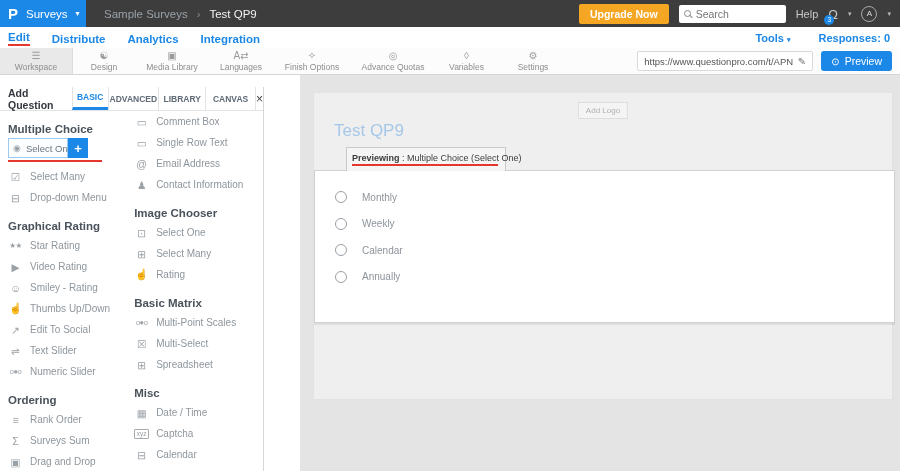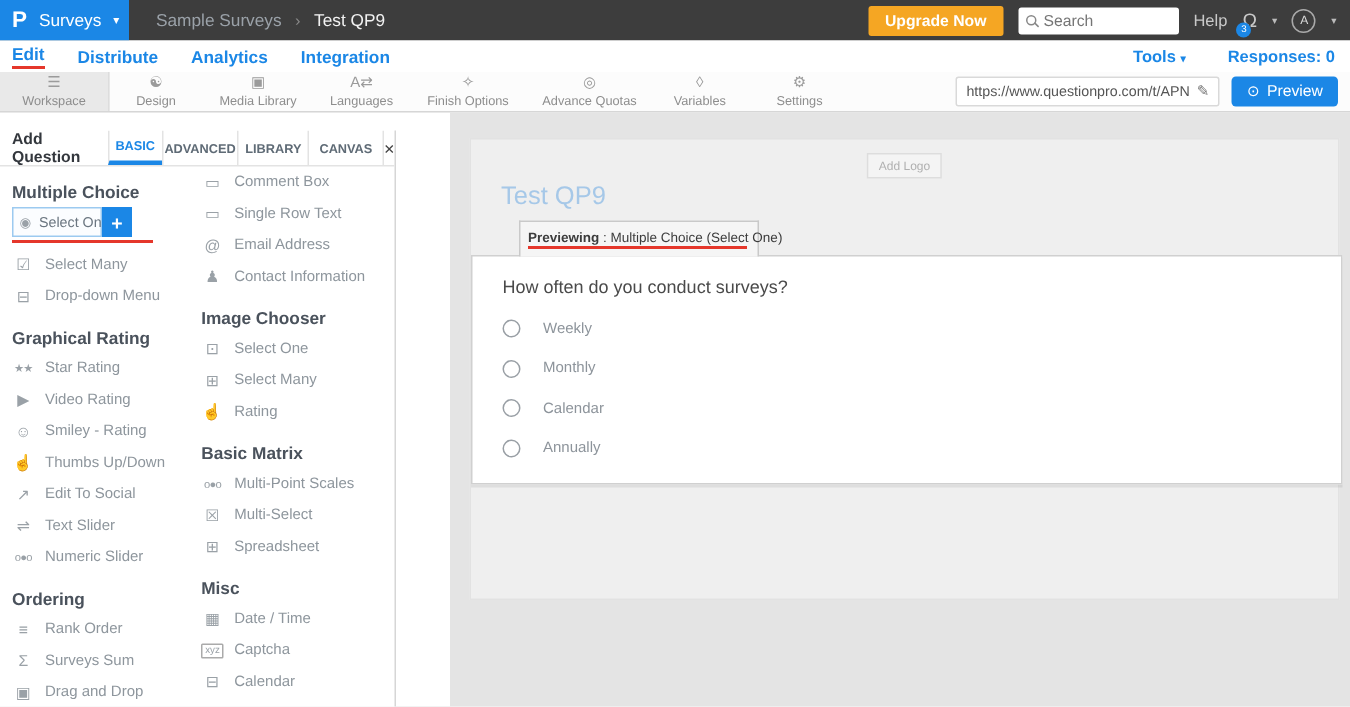--- a/index.html
+++ b/index.html
@@ -330,7 +330,6 @@
 
     <div class="qcard">
       <div class="qcard-inner">
-        <div class="question-text">How often do you conduct surveys?</div>
         <div class="option-row">
           <span class="radio"></span>
           <span class="option-label">Weekly</span>

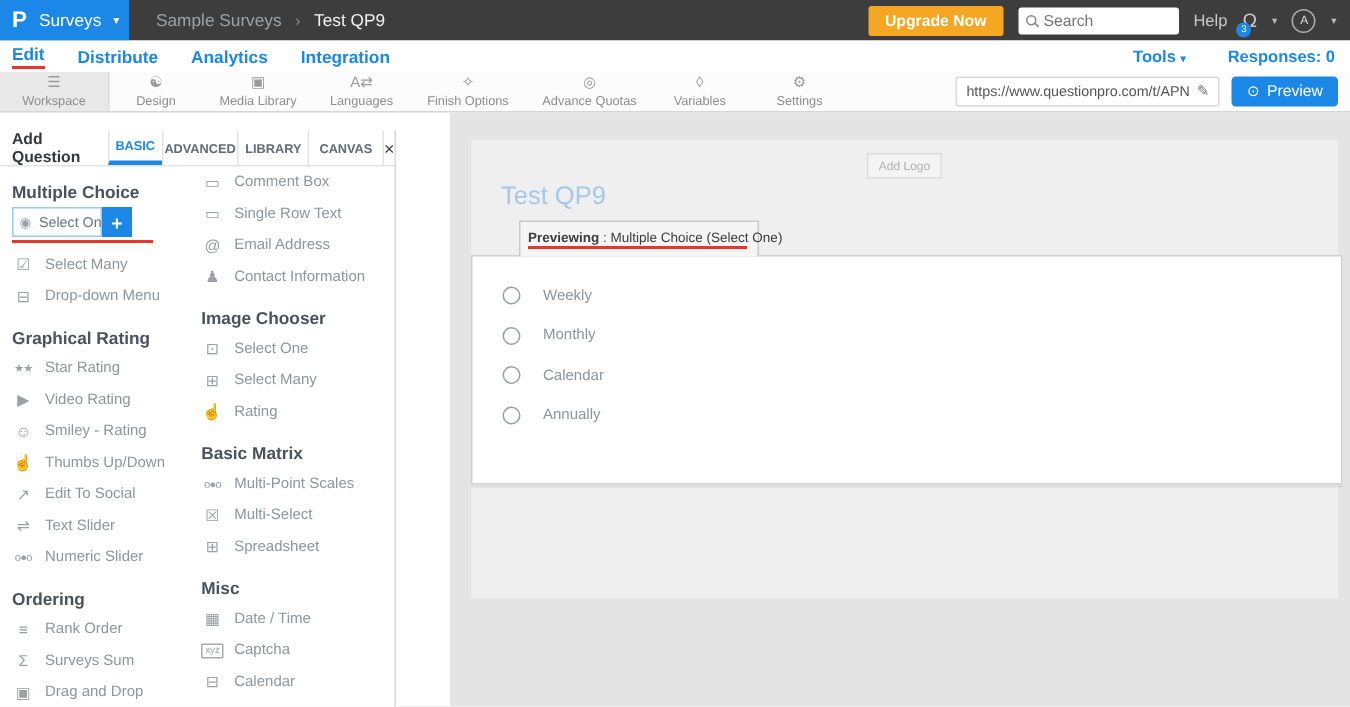--- a/index.html
+++ b/index.html
@@ -332,11 +332,11 @@
       <div class="qcard-inner">
         <div class="option-row">
           <span class="radio"></span>
-          <span class="option-label">Weekly</span>
+          <span class="option-label">Monthly</span>
         </div>
         <div class="option-row">
           <span class="radio"></span>
-          <span class="option-label">Monthly</span>
+          <span class="option-label">Weekly</span>
         </div>
         <div class="option-row">
           <span class="radio"></span>

